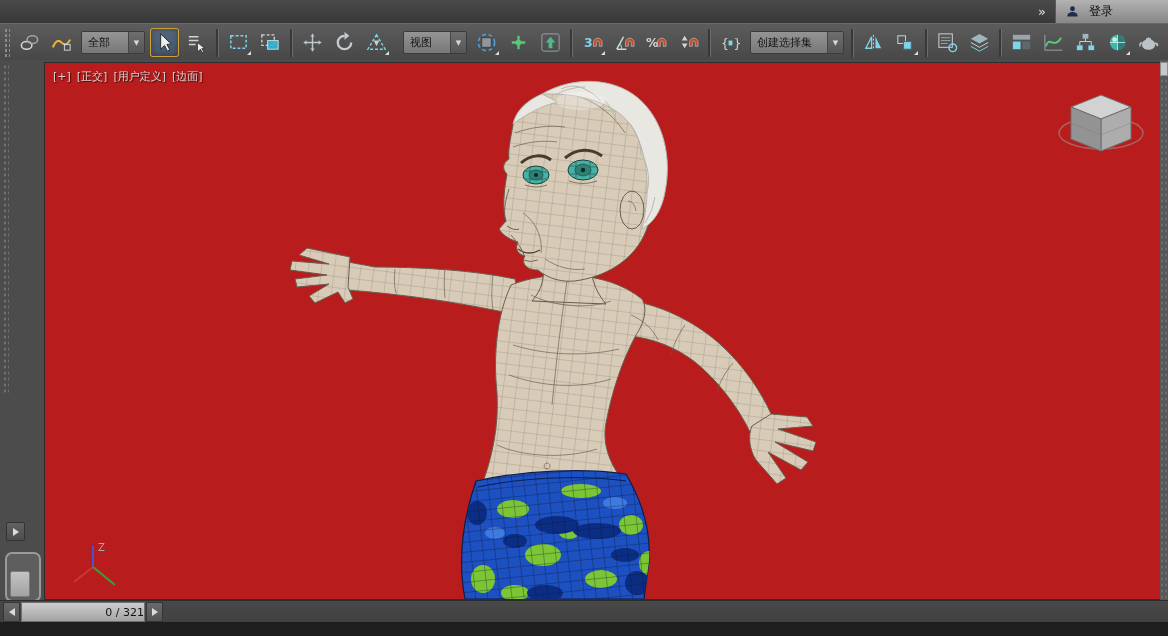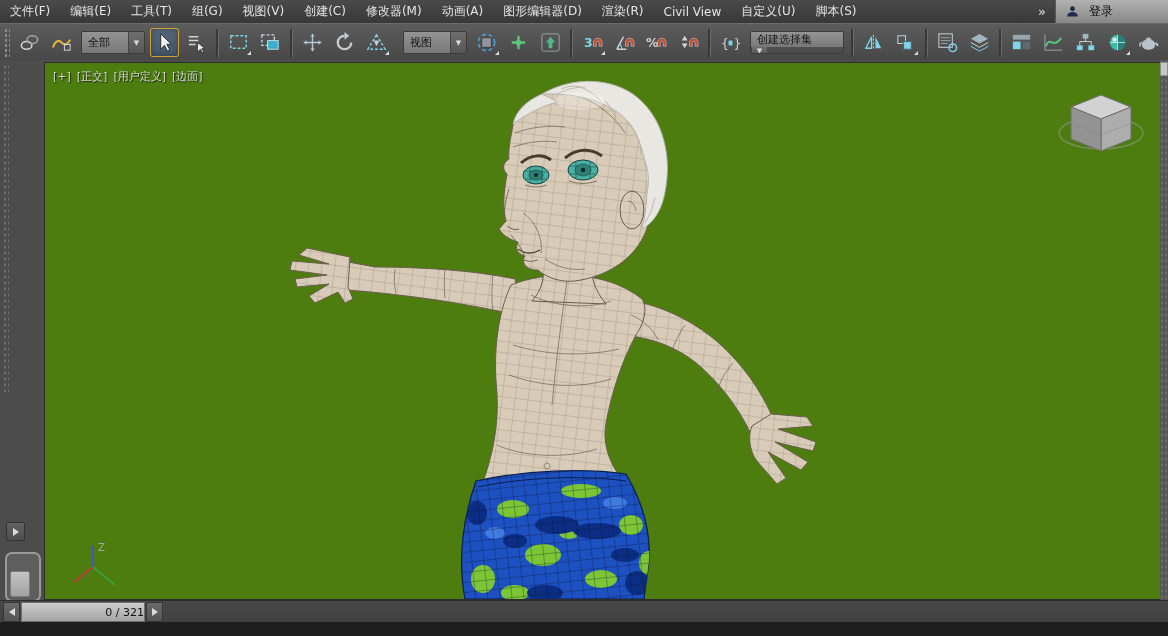--- a/index.html
+++ b/index.html
@@ -107,21 +107,6 @@
 <div class="app">
 
   <div class="menu-bar">
-    <div class="menu-items" id="menu-items">
-        <div class="menu-item">文件(F)</div>
-        <div class="menu-item">编辑(E)</div>
-        <div class="menu-item">工具(T)</div>
-        <div class="menu-item">组(G)</div>
-        <div class="menu-item">视图(V)</div>
-        <div class="menu-item">创建(C)</div>
-        <div class="menu-item">修改器(M)</div>
-        <div class="menu-item">动画(A)</div>
-        <div class="menu-item">图形编辑器(D)</div>
-        <div class="menu-item">渲染(R)</div>
-        <div class="menu-item">Civil View</div>
-        <div class="menu-item">自定义(U)</div>
-        <div class="menu-item">脚本(S)</div>
-      </div>
     <div class="menu-right">
       <div class="overflow">»</div>
       <div class="login">

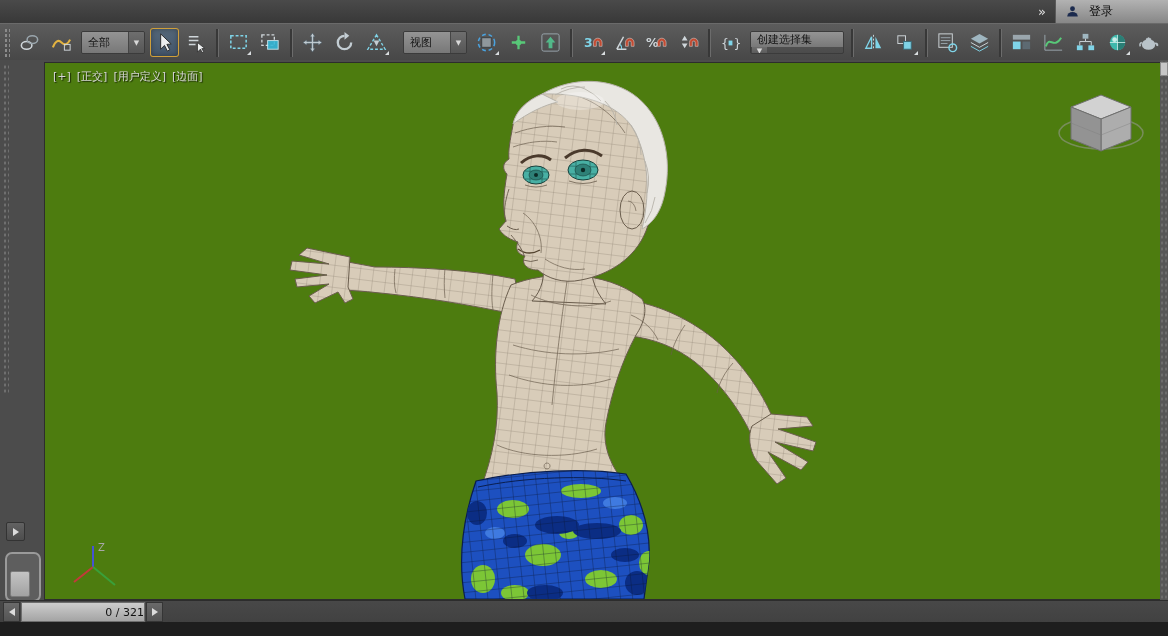--- a/index.html
+++ b/index.html
@@ -234,7 +234,7 @@
           <rect x="10" y="10" width="4" height="5" fill="#7fd4e8"></rect>
         </svg>
       </div>
-      <div class="tb-dd" style="width: 92px; flex-direction: column;">
+      <div class="tb-dd" style="width: 92px;">
         <div class="val">创建选择集</div>
         <div class="arr">▼</div>
       </div>

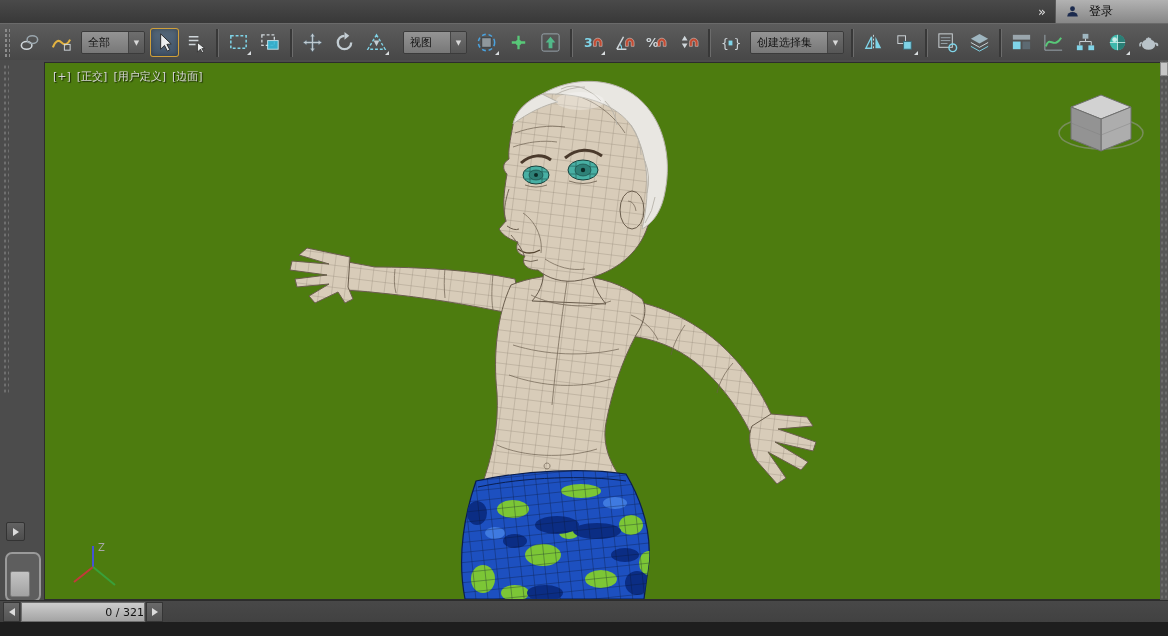--- a/index.html
+++ b/index.html
@@ -75,7 +75,7 @@
     background:linear-gradient(#c4c4c4,#a2a2a2);border:1px solid #7b7b7b;border-radius:2px;}
 
   .viewport{position:absolute;left:44px;top:2px;width:1116px;height:536px;
-    background:#4d7c0f;border:1px solid #2d2d2d;box-sizing:content-box;overflow:hidden;}
+    background:#b91c1c;border:1px solid #2d2d2d;box-sizing:content-box;overflow:hidden;}
   .vp-label{position:absolute;left:8px;top:6px;font-size:11px;color:#d6d6d6;z-index:5;
     text-shadow:1px 1px 1px rgba(0,0,0,.7);}
   .vp-label span{margin-right:6px;}

